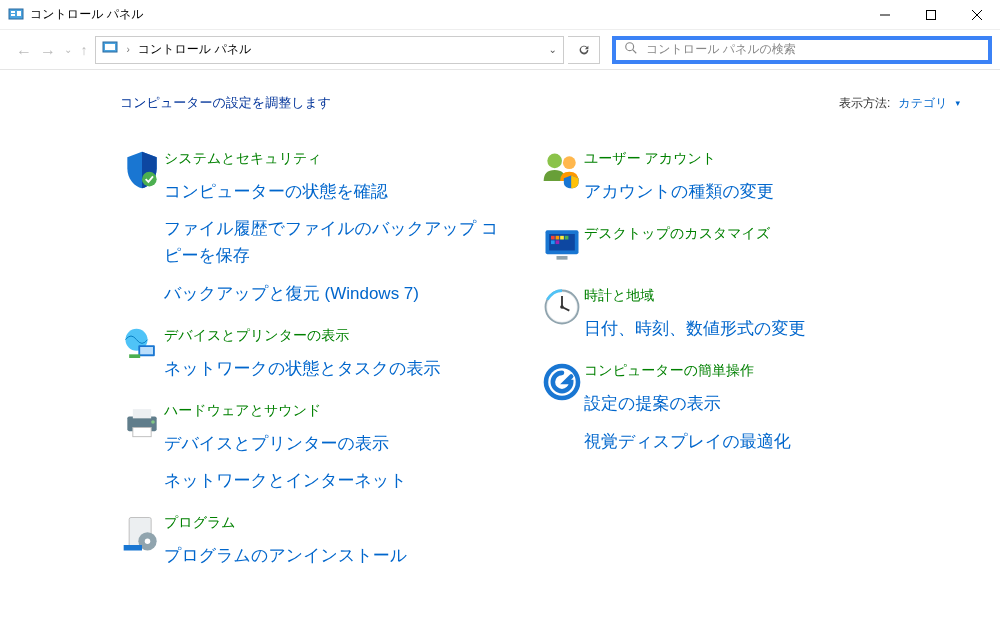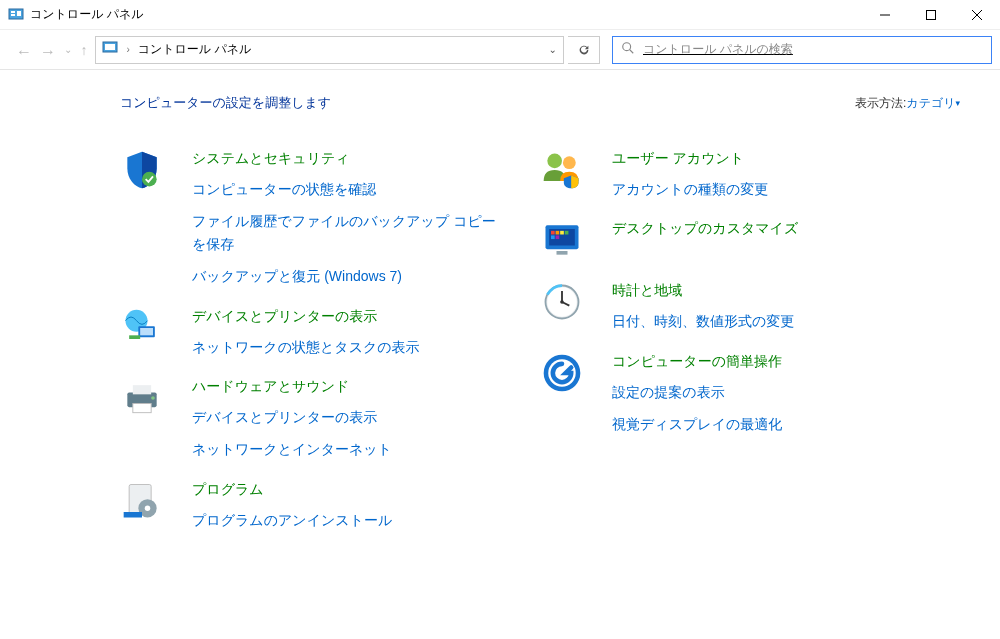--- a/index.html
+++ b/index.html
@@ -21,7 +21,7 @@
 .address-bar .chev { color: #777; font-size: 10px; }
 .addr-drop { margin-left: auto; color: #555; font-size: 10px; }
 .refresh-btn { width: 32px; height: 28px; border: 1px solid #ccc; border-left: none; display: flex; align-items: center; justify-content: center; }
-.search-bar { width: 380px; height: 28px; border: 1px solid #3b82f6; display: flex; align-items: center; padding: 0 8px; margin-left: 8px; gap: 8px; text-decoration: underline; }
+.search-bar { width: 380px; height: 28px; border: 4px solid #3b82f6; display: flex; align-items: center; padding: 0 8px; margin-left: 8px; gap: 8px; }
 .search-bar .search-ico { color: #888; }
 .search-bar .ph { color: #888; font-size: 12px; }
 

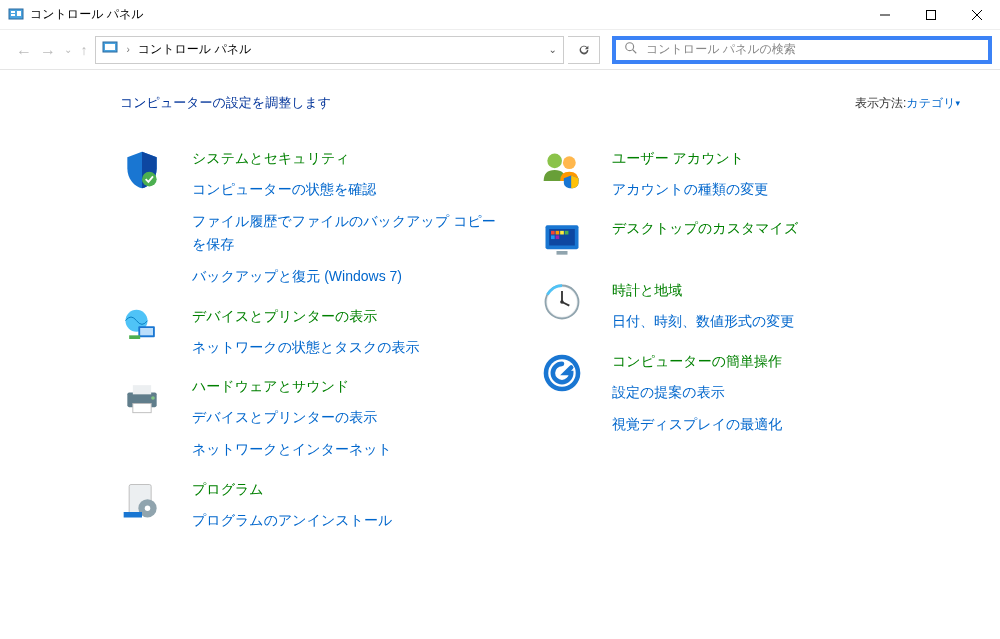--- a/index.html
+++ b/index.html
@@ -28,7 +28,7 @@
 .content { padding: 24px 40px 0 120px; }
 .header-row { display: flex; align-items: center; margin-bottom: 36px; }
 .page-heading { color: #003399; font-size: 13px; font-weight: normal; }
-.view-by { margin-left: auto; font-size: 12px; display: flex; align-items: center; }
+.view-by { margin-left: auto; font-size: 12px; display: flex; align-items: center; gap: 8px; }
 .view-by .label { color: #333; }
 .view-by .value { color: #0066cc; }
 .view-by .drop { color: #0066cc; font-size: 9px; }

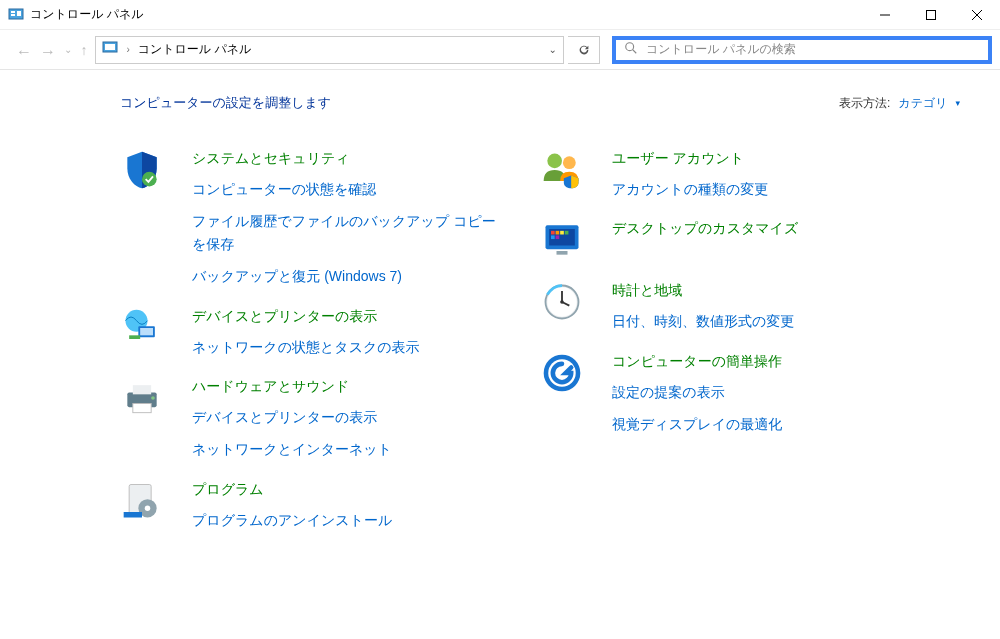--- a/index.html
+++ b/index.html
@@ -35,7 +35,7 @@
 
 .columns { display: flex; gap: 40px; }
 .col { width: 380px; }
-.category { display: flex; gap: 28px; margin-bottom: 18px; }
+.category { display: flex; gap: 0; margin-bottom: 18px; }
 .cat-icon { width: 44px; height: 44px; flex-shrink: 0; }
 .cat-body { padding-top: 2px; }
 .cat-title { color: #008000; font-size: 14px; margin-bottom: 2px; display: block; }

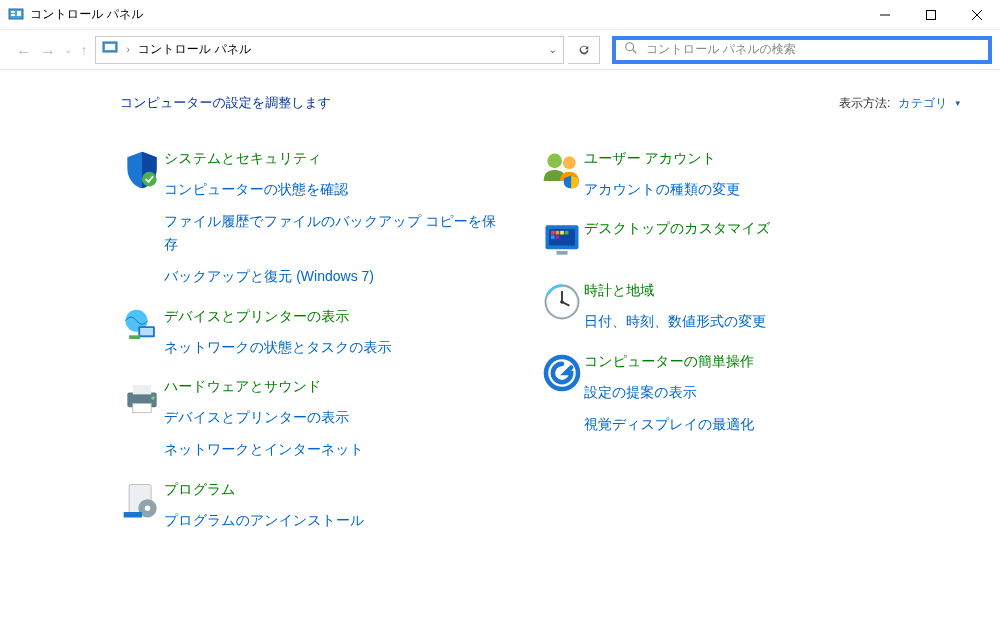--- a/index.html
+++ b/index.html
@@ -39,7 +39,7 @@
 .cat-icon { width: 44px; height: 44px; flex-shrink: 0; }
 .cat-body { padding-top: 2px; }
 .cat-title { color: #008000; font-size: 14px; margin-bottom: 2px; display: block; }
-.cat-link { color: #0066cc; font-size: 14px; display: block; line-height: 1.6; margin-top: 10px; }
+.cat-link { color: #0066cc; font-size: 17px; display: block; line-height: 1.6; margin-top: 10px; }
 </style>
 </head>
 <body>

